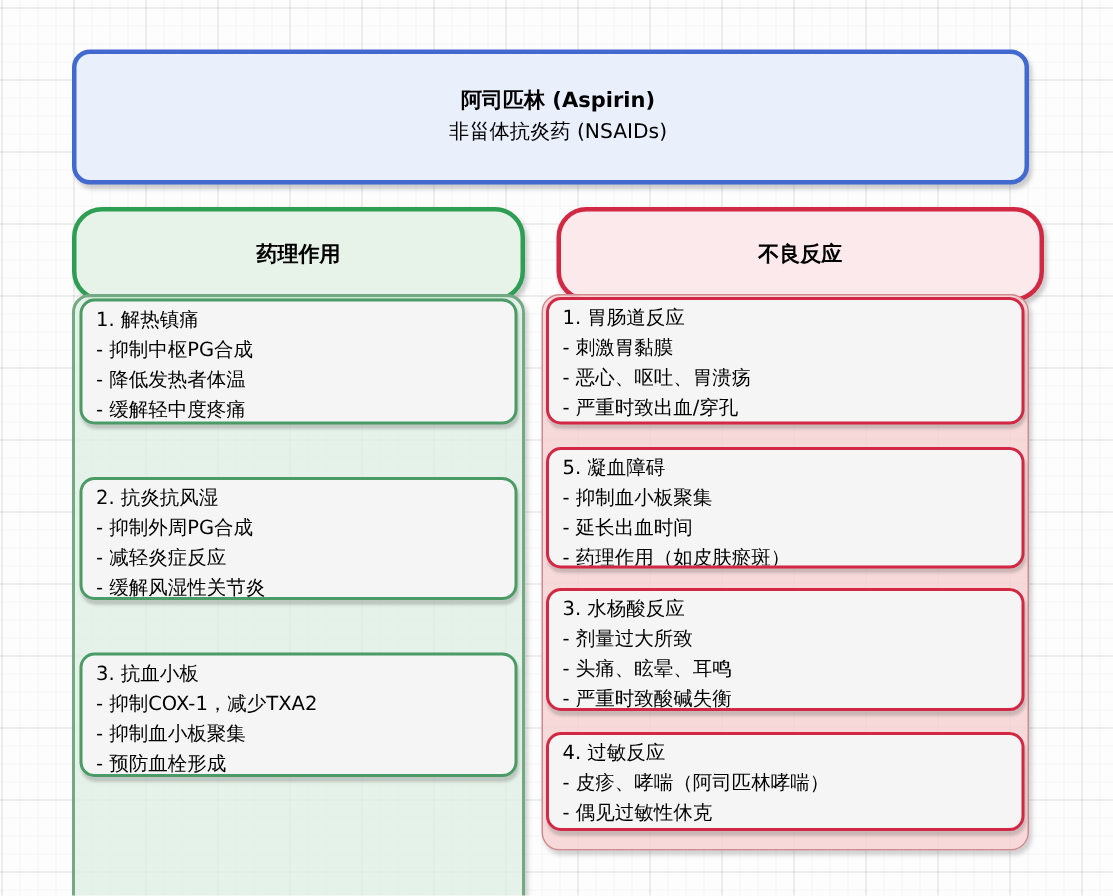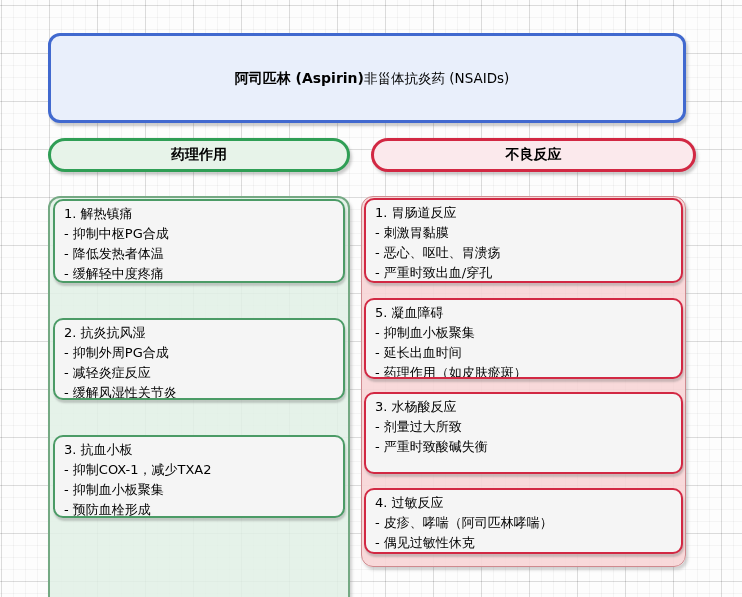--- a/index.html
+++ b/index.html
@@ -22,7 +22,7 @@
   .title-node{
     left:48px;top:33px;width:638px;height:90px;
     background:#e9effb;border:3px solid #4169cf;border-radius:12px;
-    display:flex;flex-direction:row;align-items:center;justify-content:center;
+    display:flex;flex-direction:column;align-items:center;justify-content:center;
     box-shadow:2px 3px 3px rgba(110,110,110,0.35);
     line-height:21px;font-size:13.5px;padding-left:10px;
   }

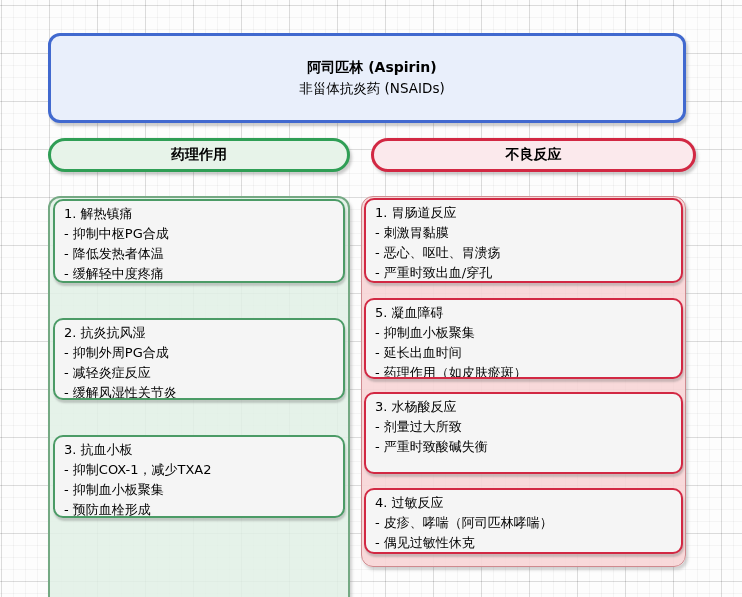--- a/index.html
+++ b/index.html
@@ -30,7 +30,7 @@
 
   
   .col-header{
-    height:34px;border-radius:20px;
+    height:63px;border-radius:20px;
     display:flex;align-items:center;justify-content:center;
     font-weight:bold;font-size:14px;
     box-shadow:2px 3px 3px rgba(110,110,110,0.35);

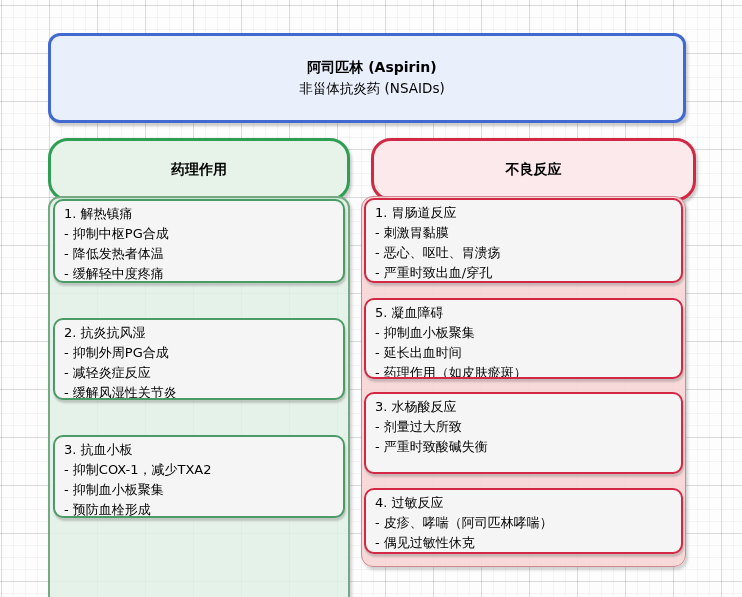--- a/index.html
+++ b/index.html
@@ -116,6 +116,7 @@
     <div class="node rb3">
         <div class="line">3. 水杨酸反应</div>
         <div class="line">- 剂量过大所致</div>
+        <div class="line">- 头痛、眩晕、耳鸣</div>
         <div class="line">- 严重时致酸碱失衡</div>
       </div>
     <div class="node rb4">

